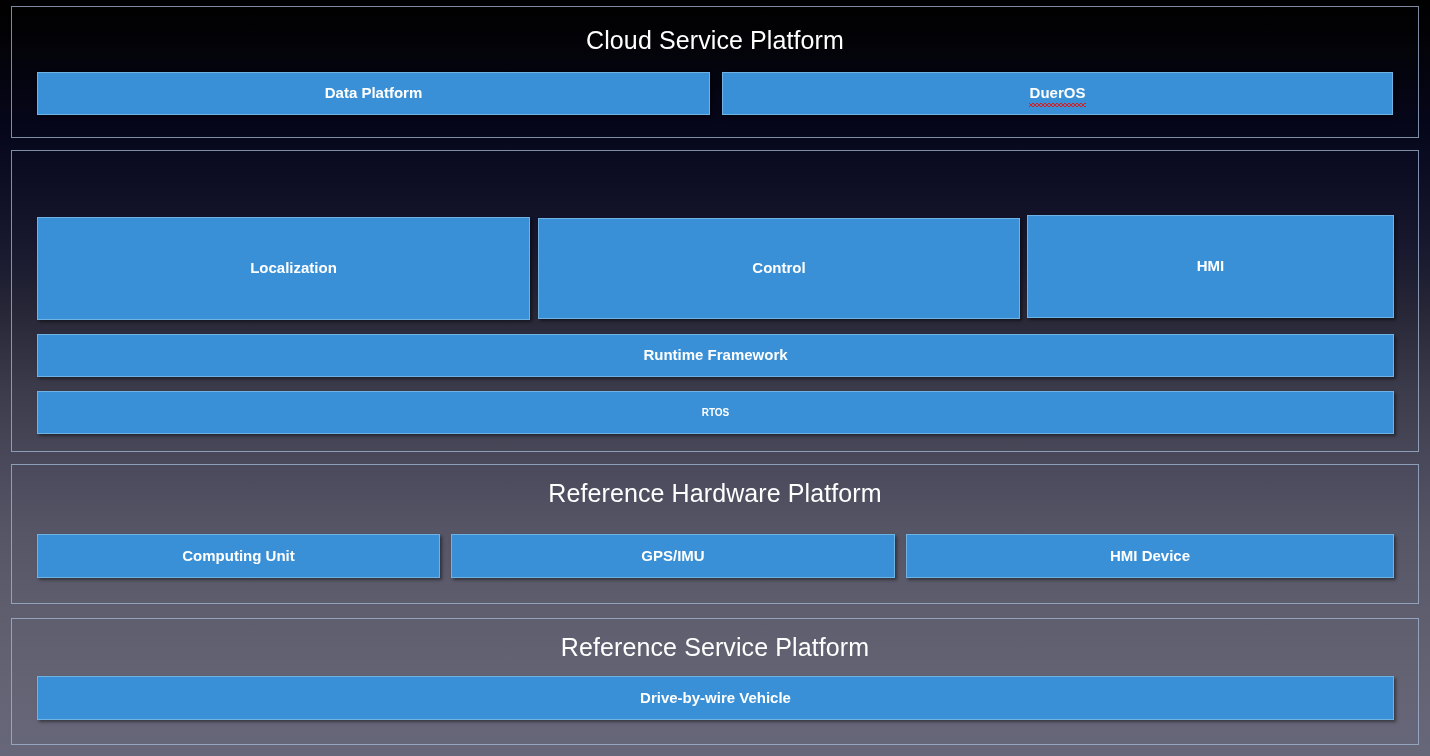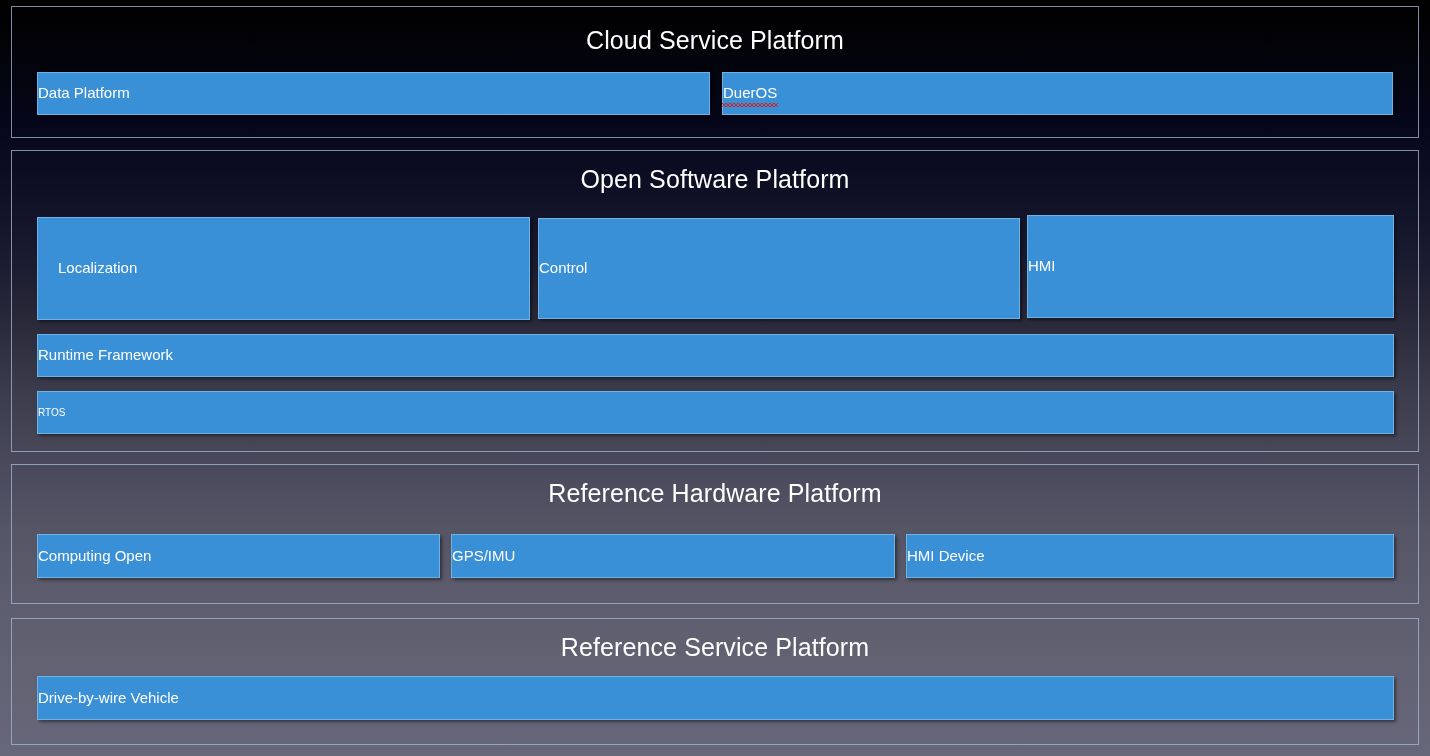--- a/index.html
+++ b/index.html
@@ -62,9 +62,9 @@
     border: 1px solid #6fb3e4;
     display: flex;
     align-items: center;
-    justify-content: flex-start;
+    justify-content: center;
     color: #ffffff;
-    font-weight: normal;
+    font-weight: bold;
     box-shadow: 2px 2px 3px rgba(0, 0, 0, 0.45);
   }
   .bbox .lbl {

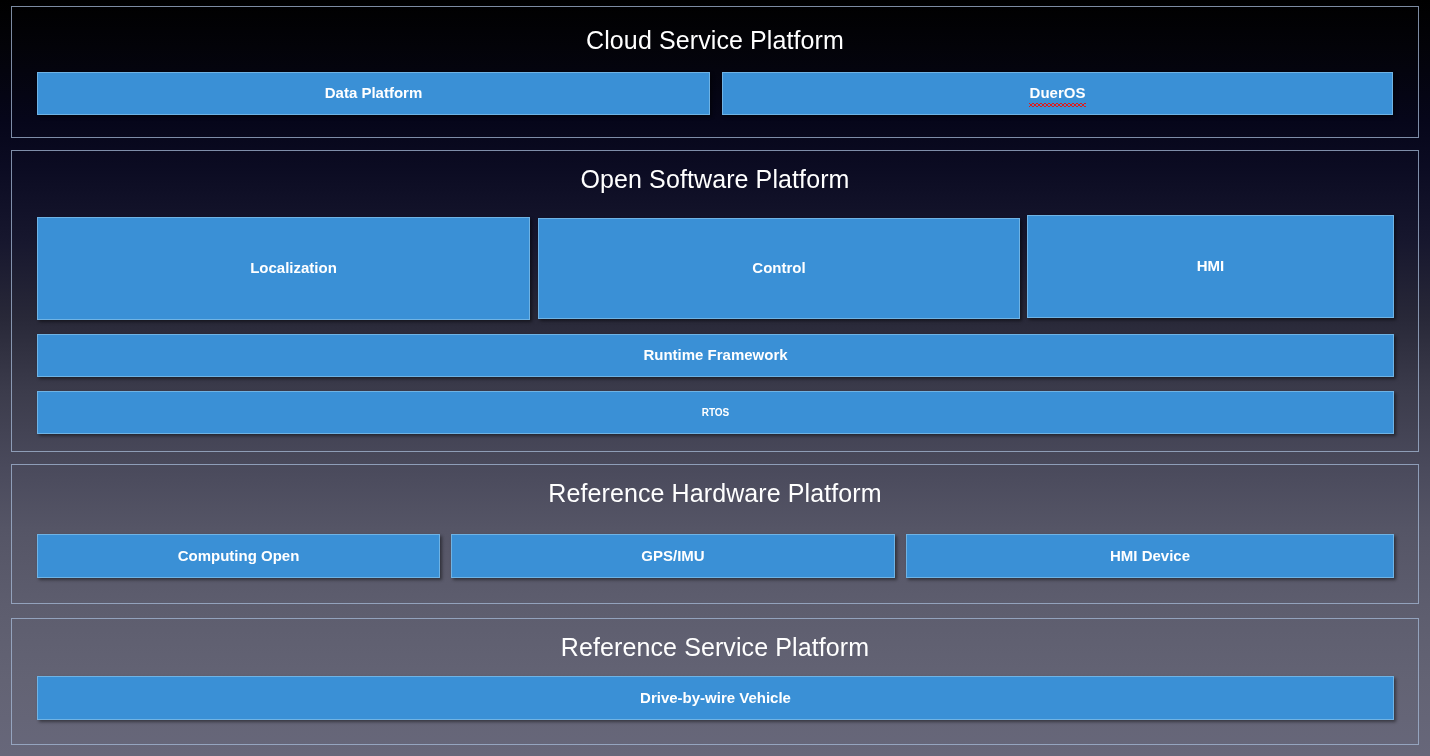--- a/index.html
+++ b/index.html
@@ -136,7 +136,6 @@
   </div>
 
   <div class="panel" id="panel-software">
-    <div class="panel-title">Open Software Platform</div>
 
     <div class="bbox" id="box-localization">
       <span class="lbl">Localization</span>

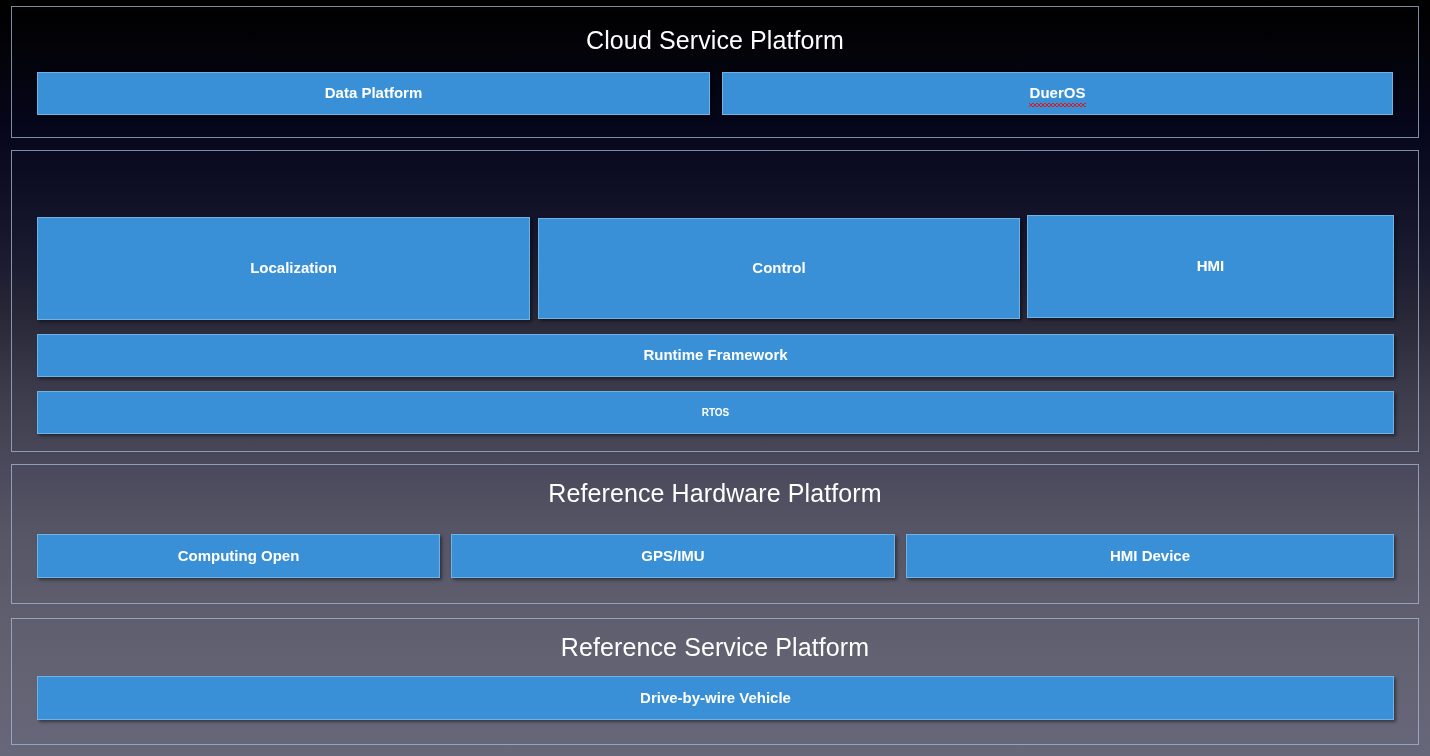--- a/index.html
+++ b/index.html
@@ -162,7 +162,7 @@
     <div class="panel-title">Reference Hardware Platform</div>
 
     <div class="bbox" id="box-computing-unit">
-      <span class="lbl">Computing Open</span>
+      <span class="lbl">Computing Unit</span>
     </div>
 
     <div class="bbox" id="box-gps-imu">

